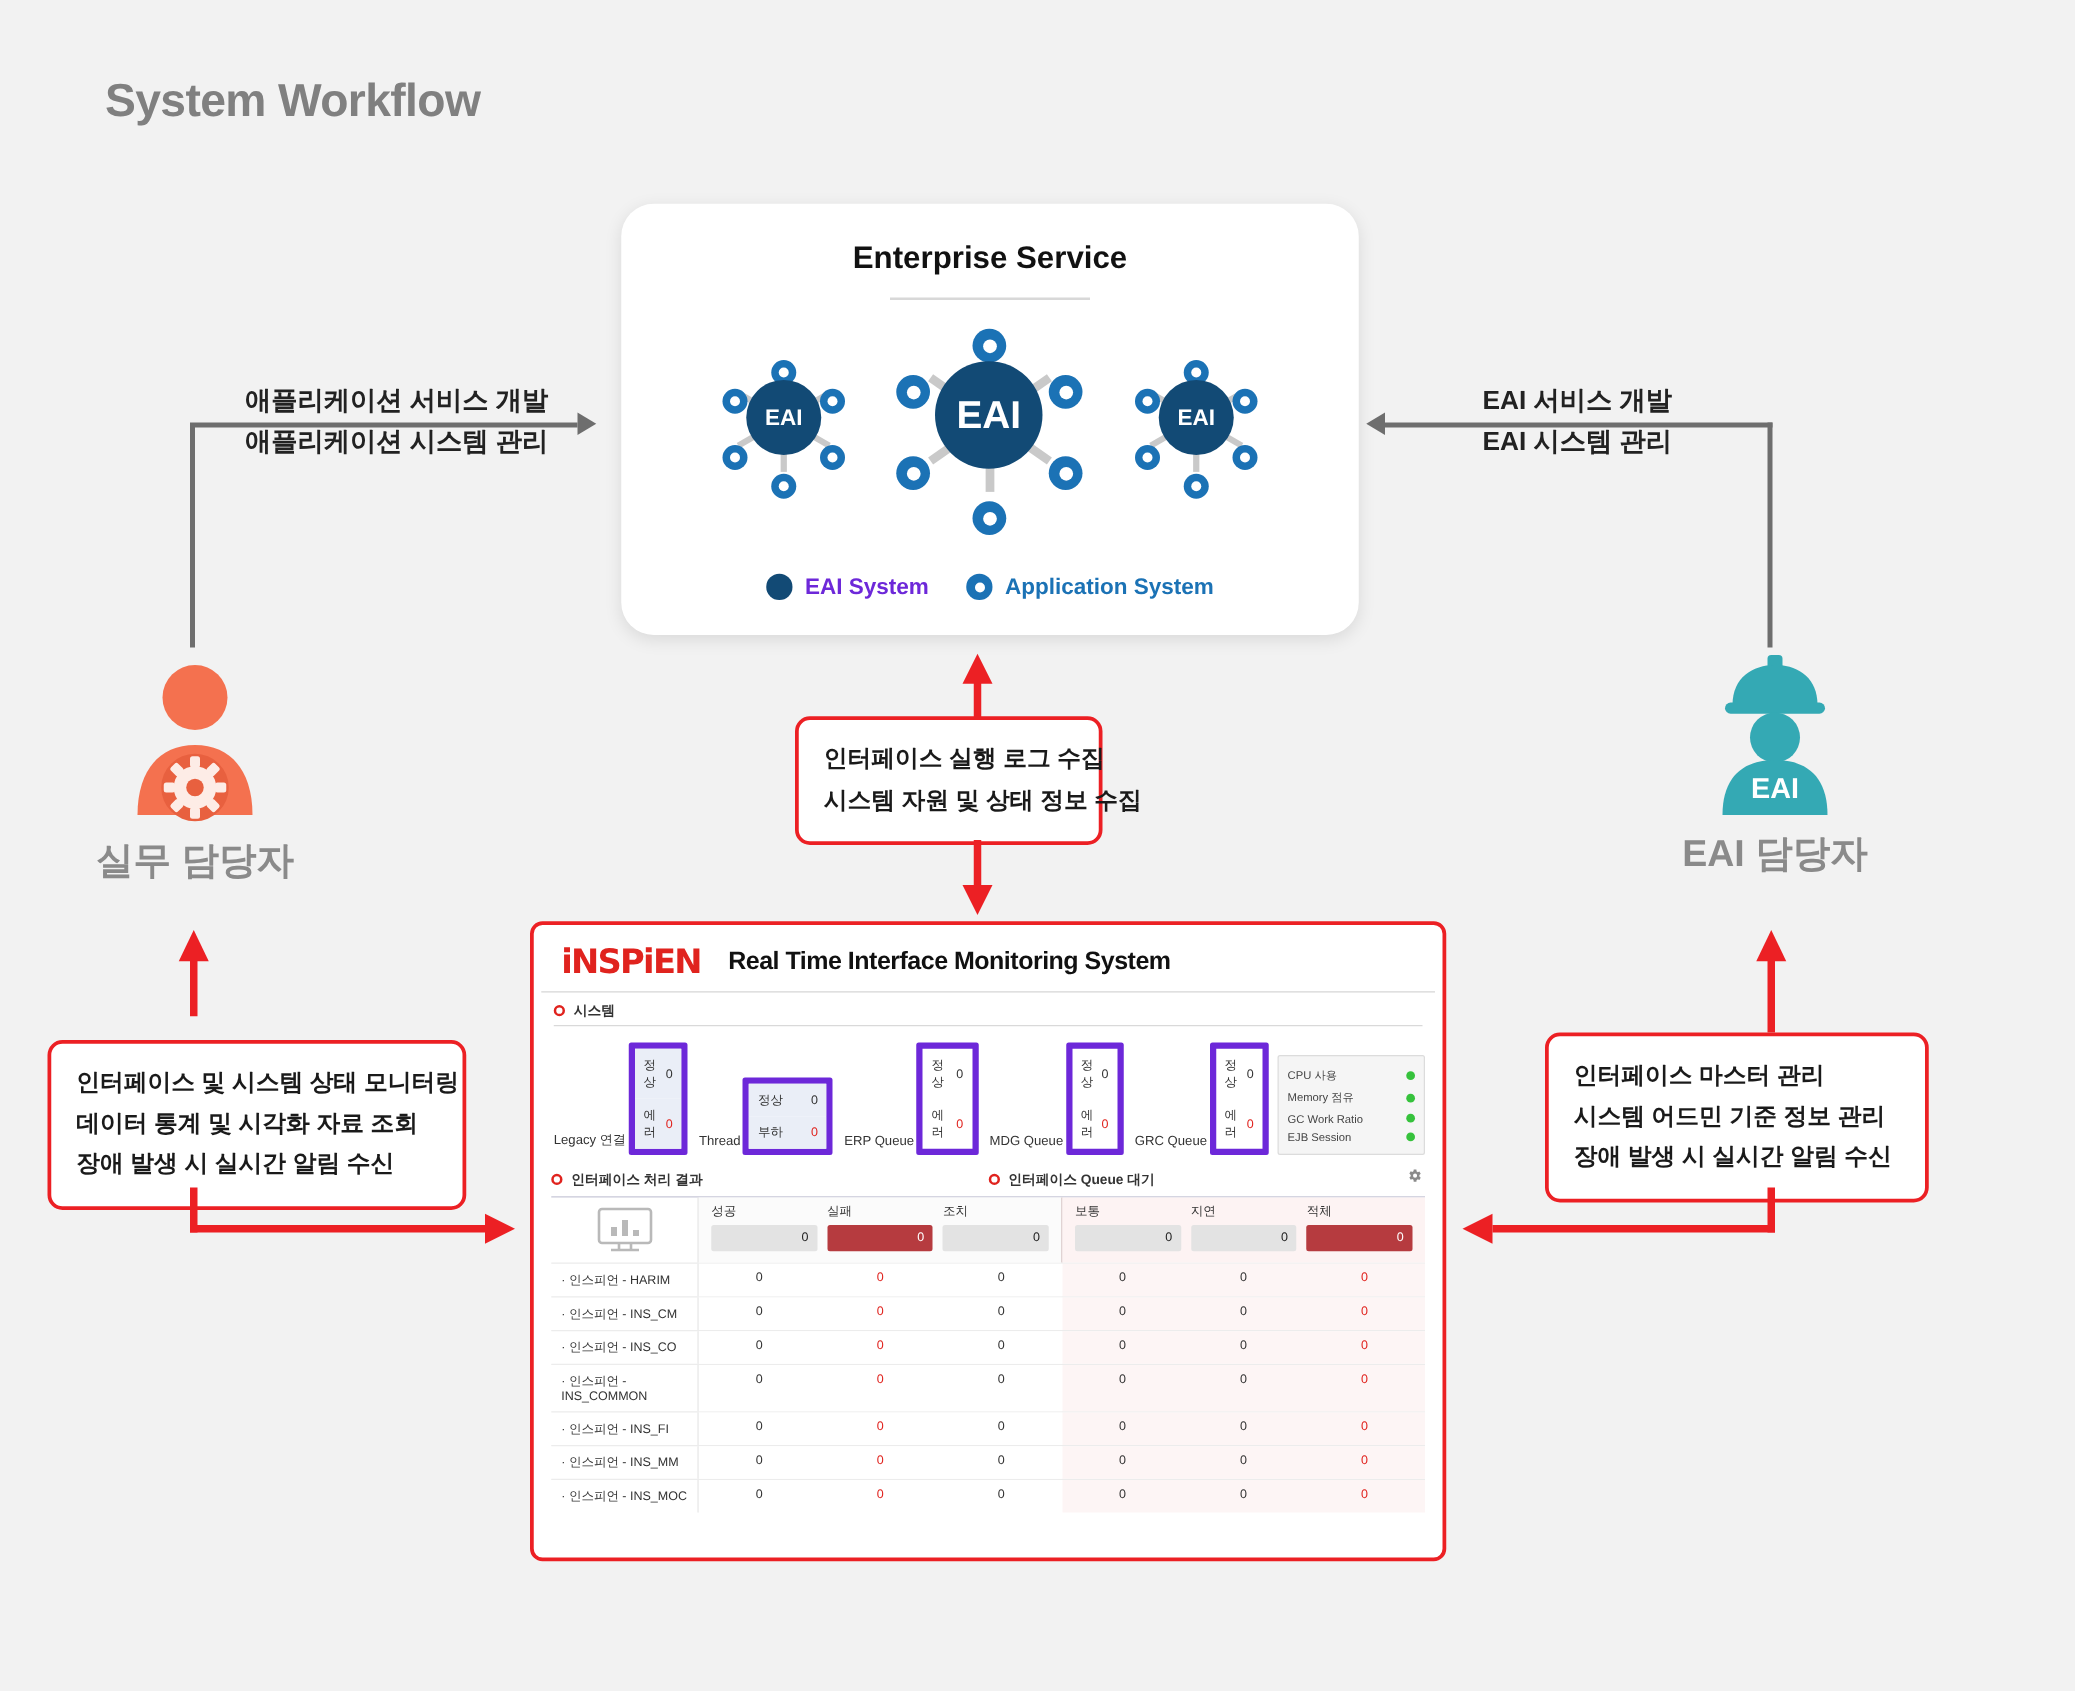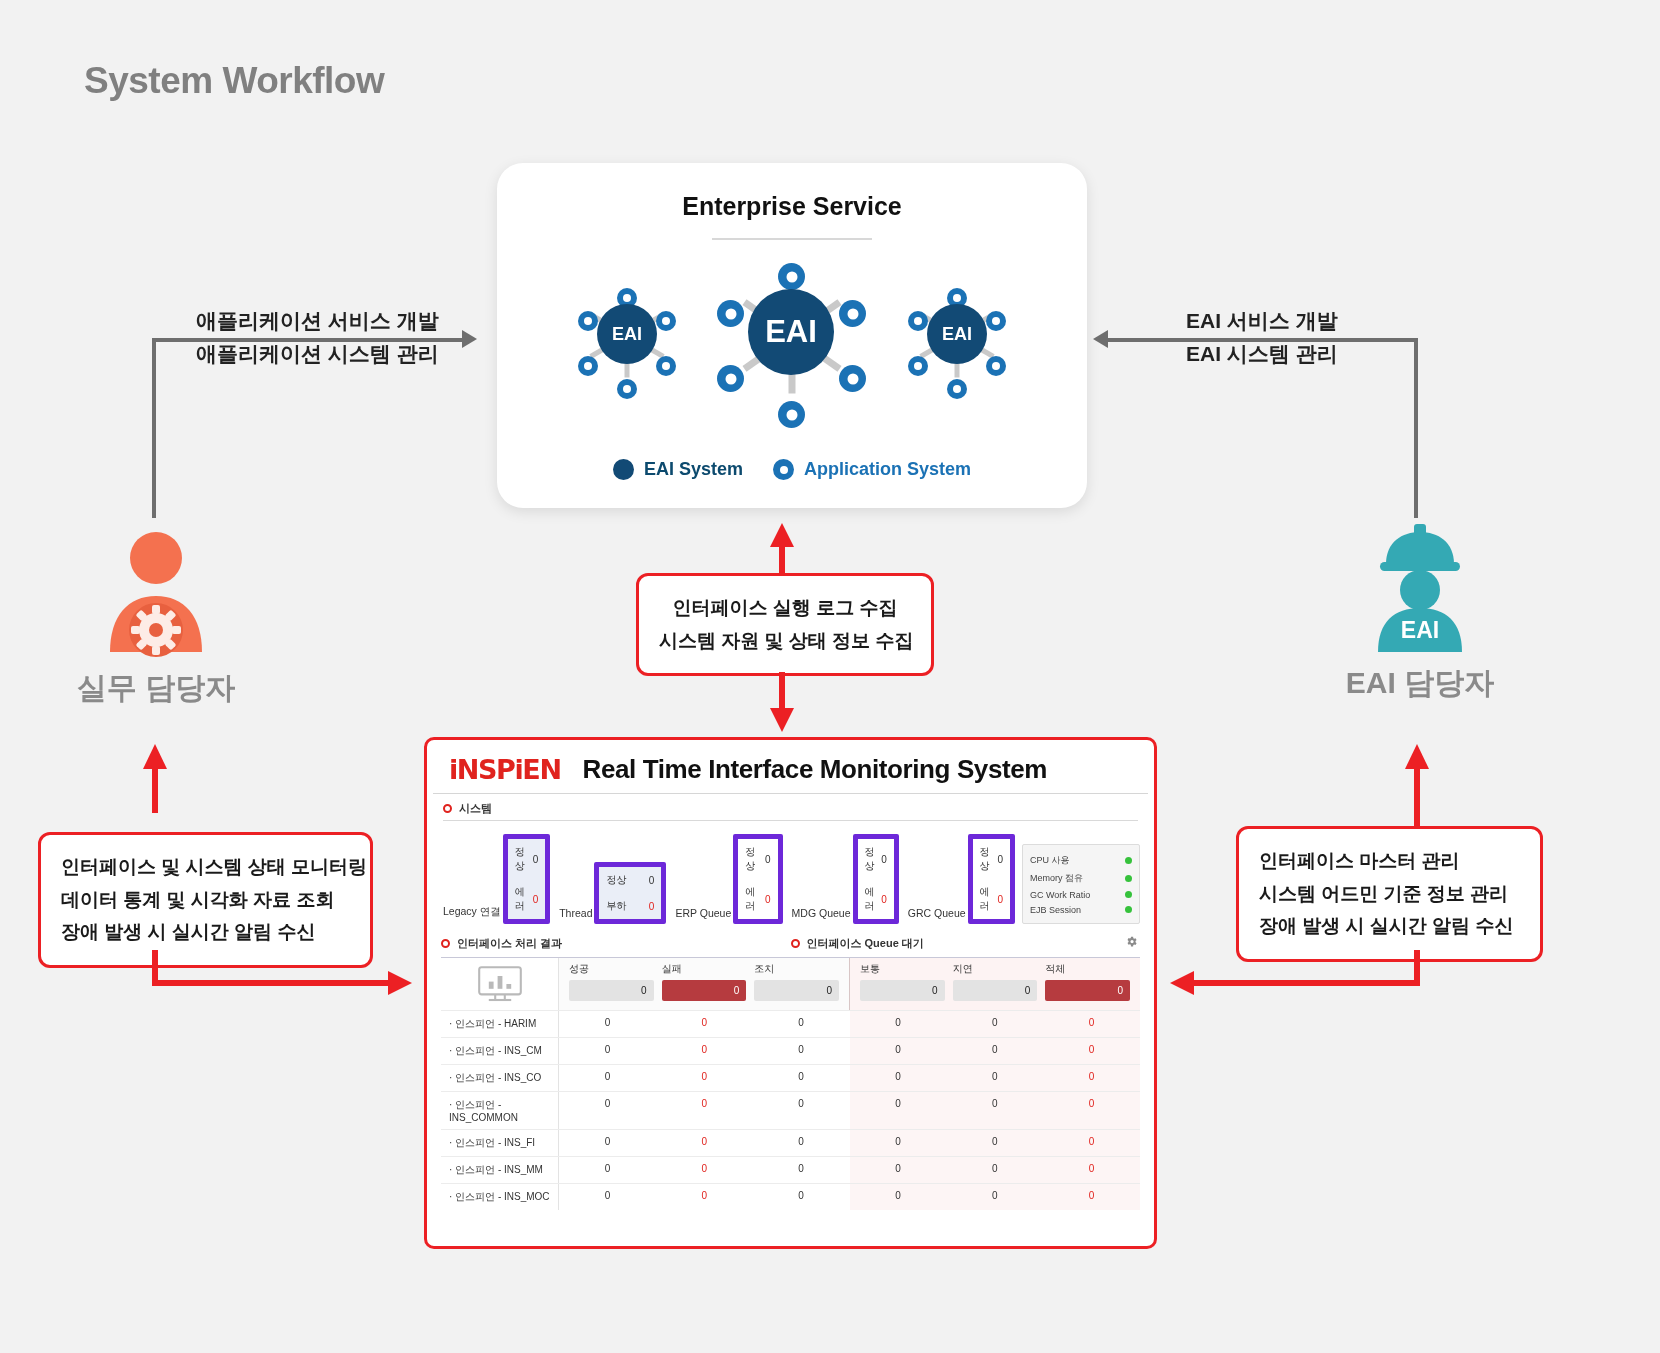--- a/index.html
+++ b/index.html
@@ -75,7 +75,7 @@
   .lg-dot-filled { width: 21px; height: 21px; border-radius: 50%; background: #124a75; }
   .lg-dot-ring { width: 21px; height: 21px; border-radius: 50%; background: #1b72b5; position: relative; }
   .lg-dot-ring::after { content:""; position:absolute; width:8px; height:8px; border-radius:50%; background:#fff; left:50%; top:50%; transform:translate(-50%,-50%); }
-  .lg-eai { color: #0c4a6e; }
+  .lg-eai { color: #6d28d9; }
   .lg-app { color: #1b72b5; }
 
   

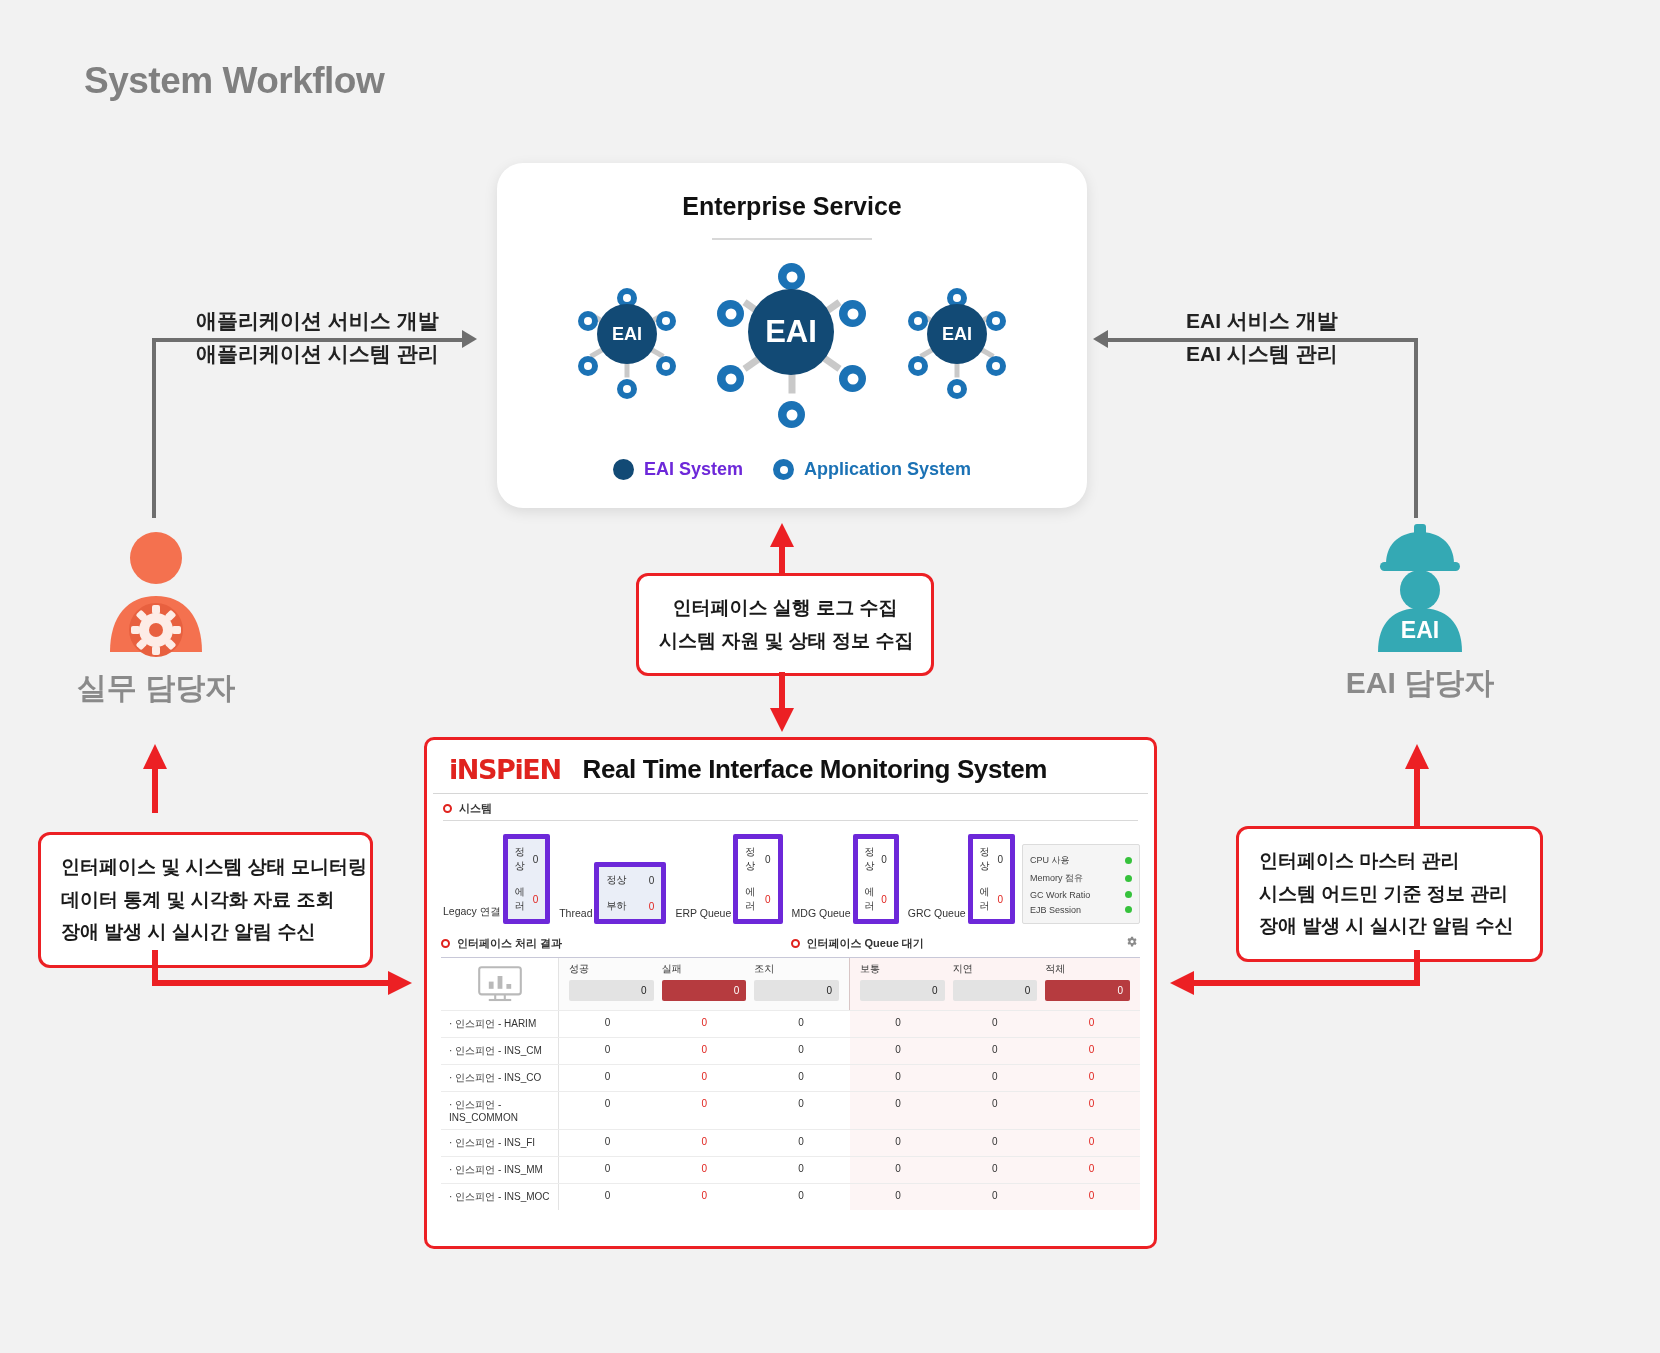--- a/index.html
+++ b/index.html
@@ -332,7 +332,7 @@
   <div class="red-line" style="left:779px;top:545px;width:6px;height:35px;"></div>
   <div class="red-arrow" style="left:770px;top:523px;border-bottom:24px solid #ec2024;border-left:12px solid transparent;border-right:12px solid transparent;"></div>
 
-  <div class="callout" style="left:636px;top:573px;width:298px;text-align:center;">
+  <div class="callout" style="left:636px;top:573px;width:246px;text-align:center;">
     <div>인터페이스 실행 로그 수집</div>
     <div>시스템 자원 및 상태 정보 수집</div>
   </div>

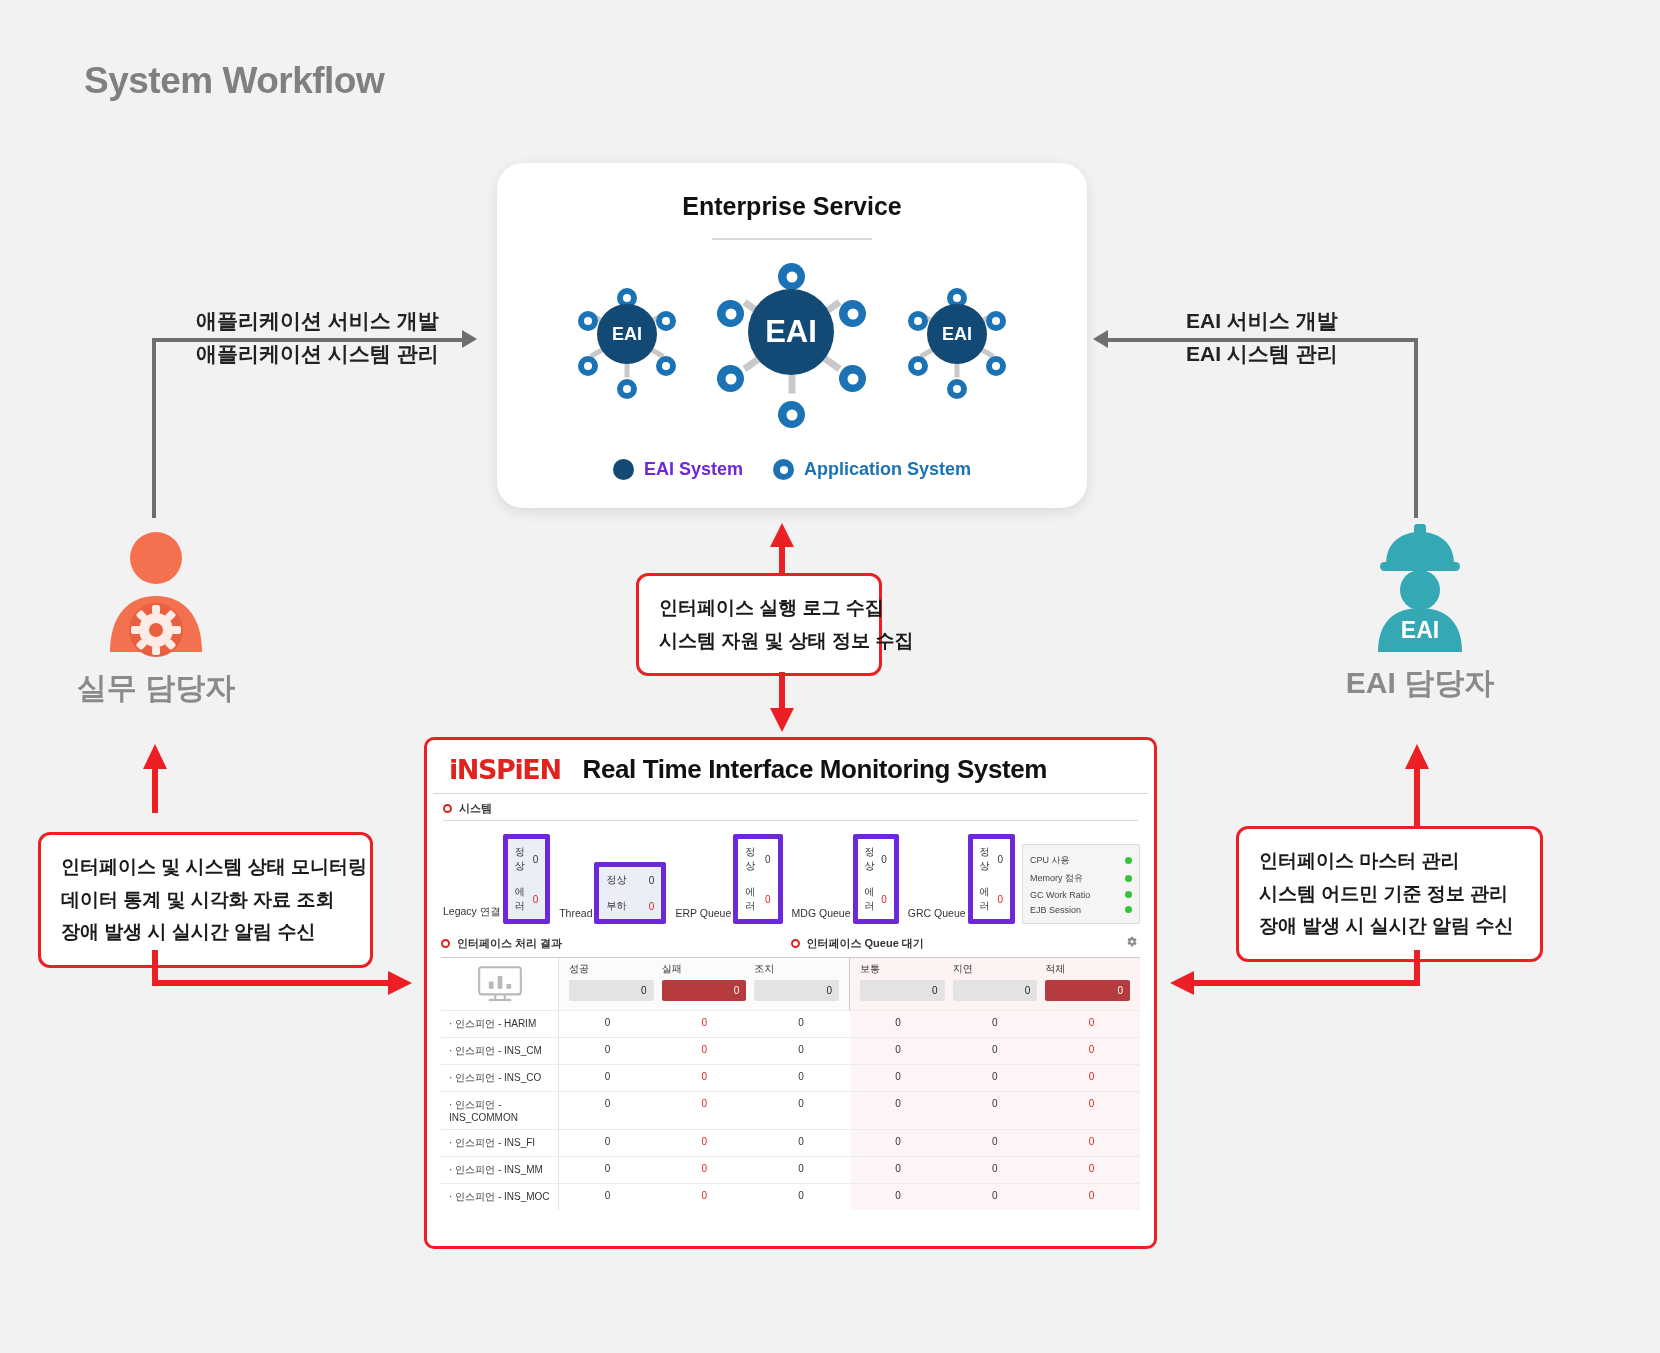--- a/index.html
+++ b/index.html
@@ -120,7 +120,7 @@
     font-size: 27px; font-weight: bold; color: #e0231e;
     letter-spacing: -1.4px; font-family: "DejaVu Sans", sans-serif;
   }
-  .mon-title { font-size: 26px; font-weight: bold; color: #111; letter-spacing: -0.4px; }
+  .mon-title { font-size: 20px; font-weight: bold; color: #111; letter-spacing: -0.4px; }
 
   .sec-head {
     display: flex; align-items: center; gap: 7px;

